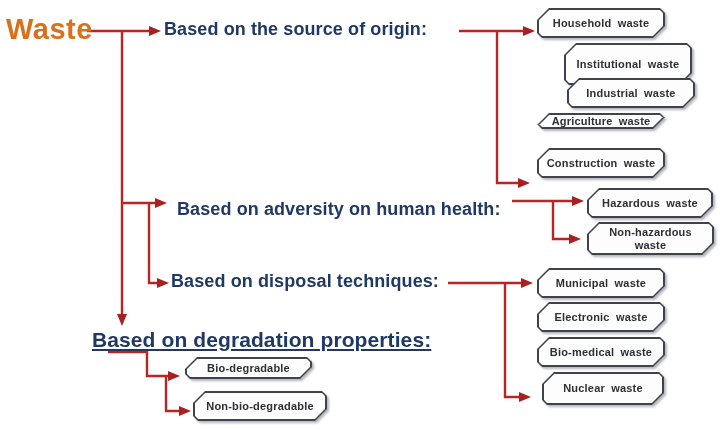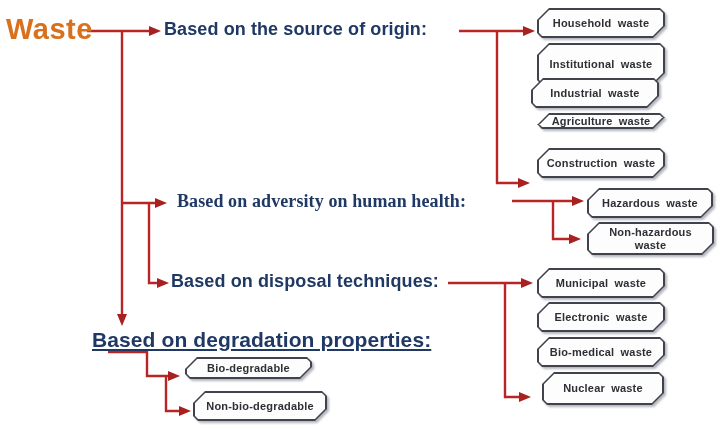--- a/index.html
+++ b/index.html
@@ -70,7 +70,7 @@
 
   
   .bA1 { left: 537px; top: 8px;   width: 128px; height: 30px; }
-  .bA2 { left: 537px; top: 43px;  width: 128px; height: 42px; }
+  .bA2 { left: 564px; top: 43px;  width: 128px; height: 42px; }
   .bA3 { left: 531px; top: 78px;  width: 128px; height: 30px; }
   .bA4 { left: 537px; top: 113px; width: 128px; height: 16px; }
   .bA5 { left: 537px; top: 148px; width: 128px; height: 30px; }

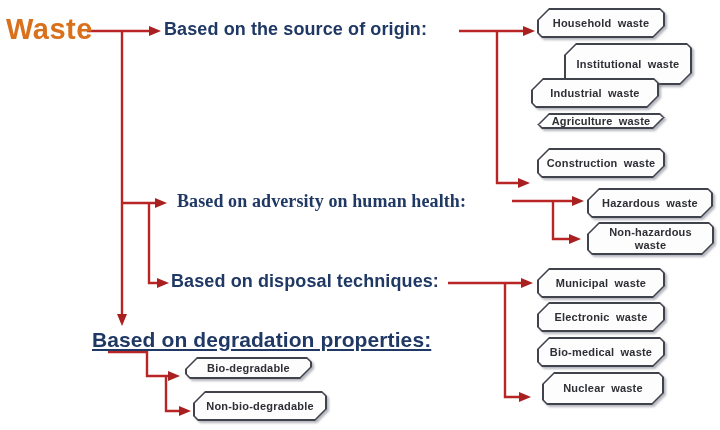--- a/index.html
+++ b/index.html
@@ -71,7 +71,7 @@
   
   .bA1 { left: 537px; top: 8px;   width: 128px; height: 30px; }
   .bA2 { left: 564px; top: 43px;  width: 128px; height: 42px; }
-  .bA3 { left: 531px; top: 78px;  width: 128px; height: 30px; }
+  .bA3 { left: 567px; top: 78px;  width: 128px; height: 30px; }
   .bA4 { left: 537px; top: 113px; width: 128px; height: 16px; }
   .bA5 { left: 537px; top: 148px; width: 128px; height: 30px; }
   

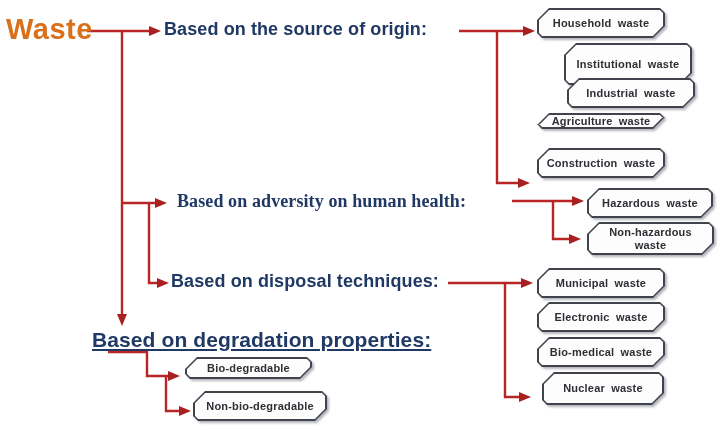--- a/index.html
+++ b/index.html
@@ -33,7 +33,7 @@
     letter-spacing: 0.1px;
   }
   .heading.h-source      { left: 164px; top: 19px;  }
-  .heading.h-health      { left: 177px; top: 191px; font-family: Liberation Serif, serif; }
+  .heading.h-health      { left: 177px; top: 199px; }
   .heading.h-disposal    { left: 171px; top: 271px; }
   .heading.h-degradation { left: 92px; top: 329px; font-size: 21px; text-decoration: underline; }
 

